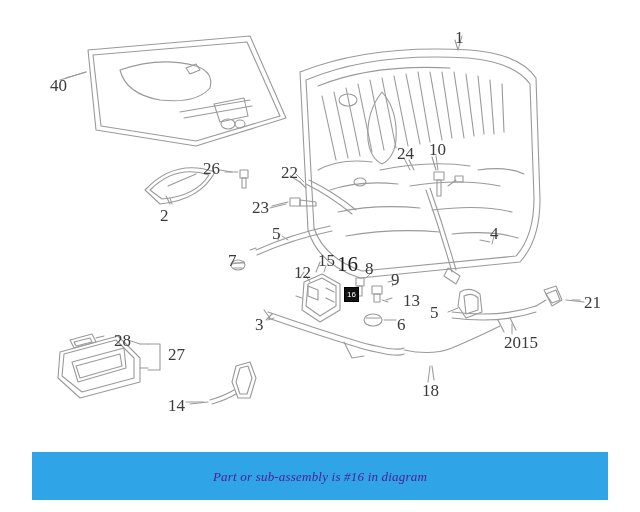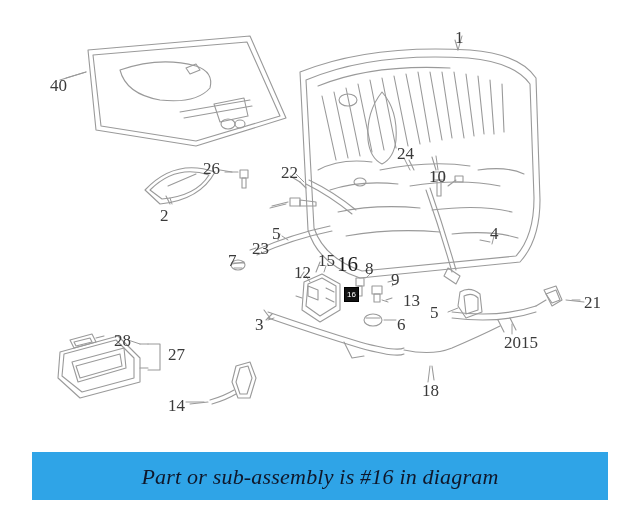--- a/index.html
+++ b/index.html
@@ -281,7 +281,7 @@
   <div class="callout" style="left:203px; top:159px;">26</div>
   <div class="callout" style="left:281px; top:163px;">22</div>
   <div class="callout" style="left:397px; top:144px;">24</div>
-  <div class="callout" style="left:429px; top:140px;margin-top:27px;">10</div>
+  <div class="callout" style="left:429px; top:140px;">10</div>
   <div class="callout" style="left:160px; top:206px;">2</div>
   <div class="callout" style="left:252px; top:198px;margin-top:41px;">23</div>
   <div class="callout" style="left:490px; top:224px;">4</div>

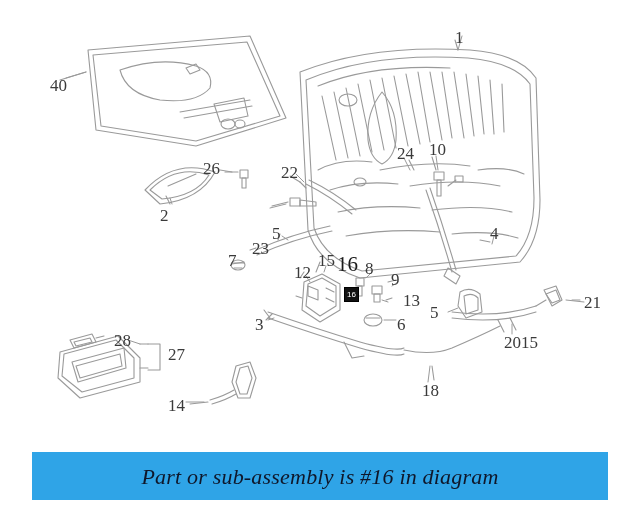--- a/index.html
+++ b/index.html
@@ -283,7 +283,7 @@
   <div class="callout" style="left:397px; top:144px;">24</div>
   <div class="callout" style="left:429px; top:140px;">10</div>
   <div class="callout" style="left:160px; top:206px;">2</div>
-  <div class="callout" style="left:252px; top:198px;margin-top:41px;">23</div>
+  <div class="callout" style="left:252px; top:198px;">23</div>
   <div class="callout" style="left:490px; top:224px;">4</div>
   <div class="callout" style="left:272px; top:224px;">5</div>
   <div class="callout" style="left:228px; top:251px;">7</div>

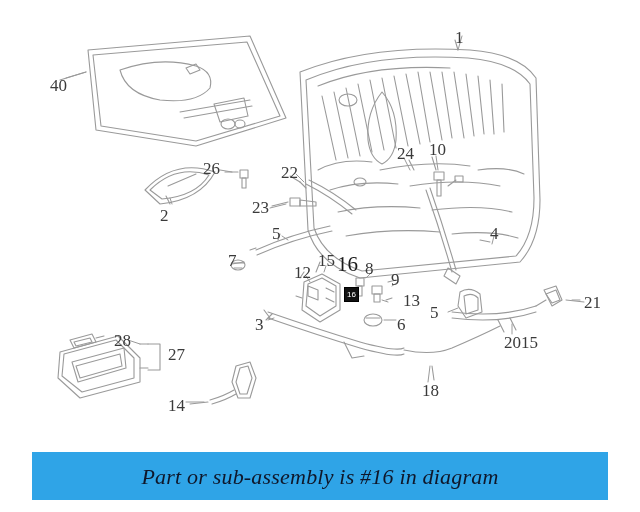--- a/index.html
+++ b/index.html
@@ -47,9 +47,9 @@
     justify-content: center;
   }
   #caption-bar .line {
-    color: #0f172a;
+    color: #4c1d95;
     font-family: "Liberation Serif", serif;
-    font-size: 22px;
+    font-size: 13px;
     line-height: 21px;
     font-style: italic;
     letter-spacing: 0.2px;

